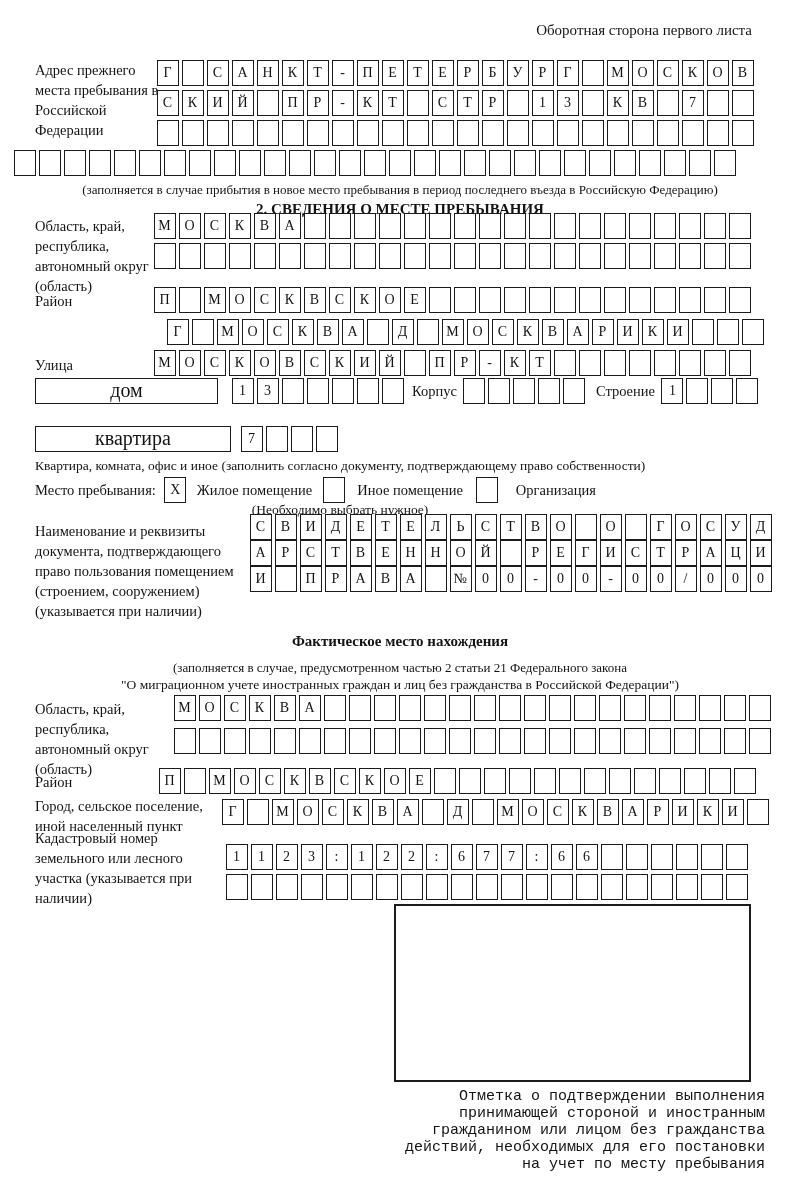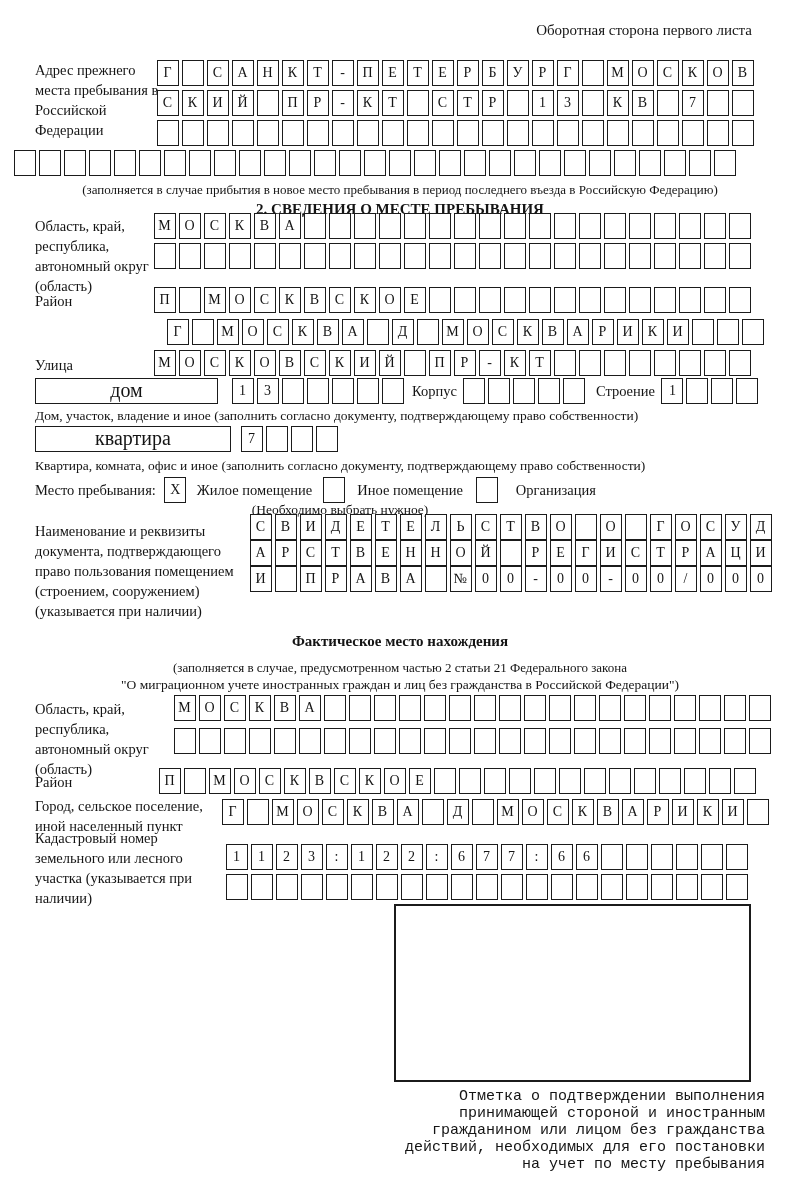--- a/index.html
+++ b/index.html
@@ -56,7 +56,6 @@
   <div class="abs boxrow" style="top:378px;left:35px;">
     <span class="rectlabel" style="width:183px;margin-right:12px;">дом</span><span class="boxrow"><span class="cbox">1</span><span class="cbox">3</span><span class="cbox"></span><span class="cbox"></span><span class="cbox"></span><span class="cbox"></span><span class="cbox"></span></span><span class="inline-lbl" style="margin:0 5px 0 7px;">Корпус</span><span class="boxrow"><span class="cbox"></span><span class="cbox"></span><span class="cbox"></span><span class="cbox"></span><span class="cbox"></span></span><span class="inline-lbl" style="margin:0 5px 0 9px;">Строение</span><span class="boxrow"><span class="cbox">1</span><span class="cbox"></span><span class="cbox"></span><span class="cbox"></span></span>
   </div>
-  <div class="abs caption" style="top:408px;left:35px;font-size:13.5px;">Дом, участок, владение и иное (заполнить согласно документу, подтверждающему право собственности)</div>
 
   <div class="abs boxrow" style="top:426px;left:35px;">
     <span class="rectlabel" style="width:196px;margin-right:8px;">квартира</span><span class="boxrow"><span class="cbox">7</span><span class="cbox"></span><span class="cbox"></span><span class="cbox"></span></span>

